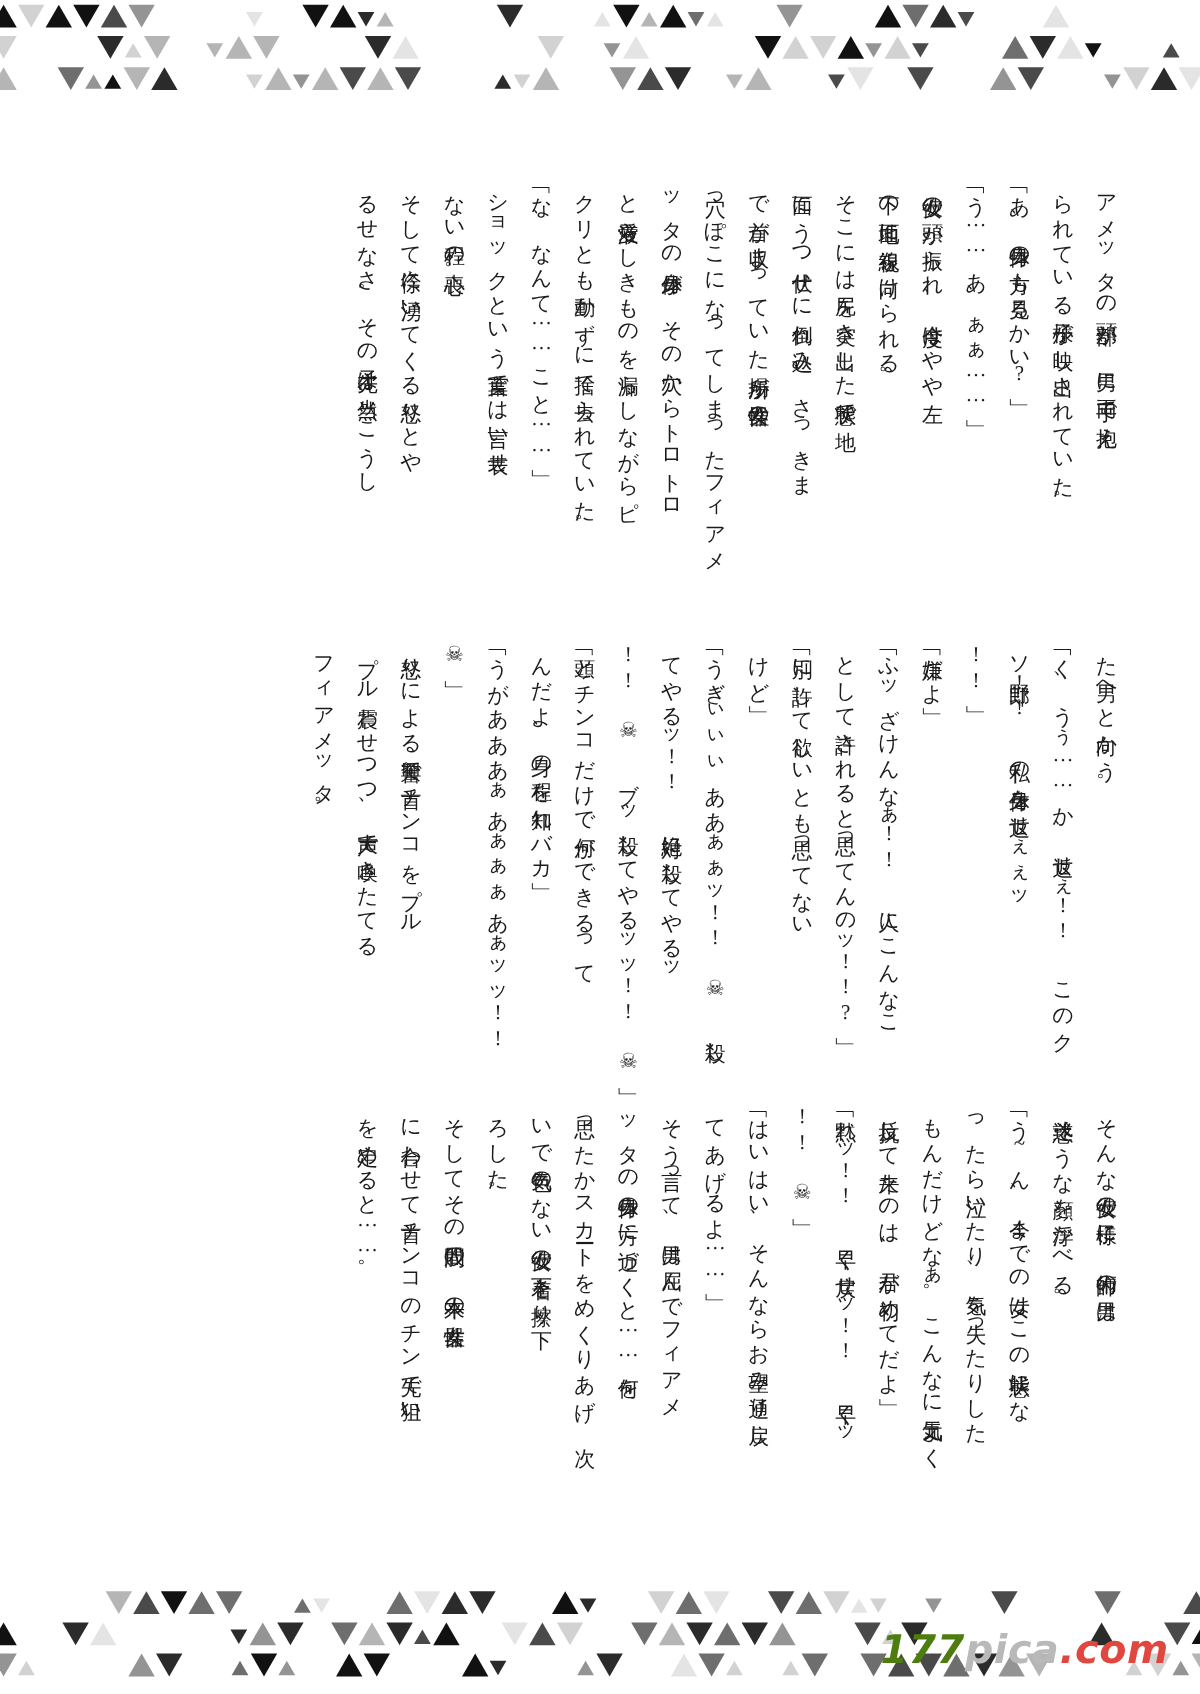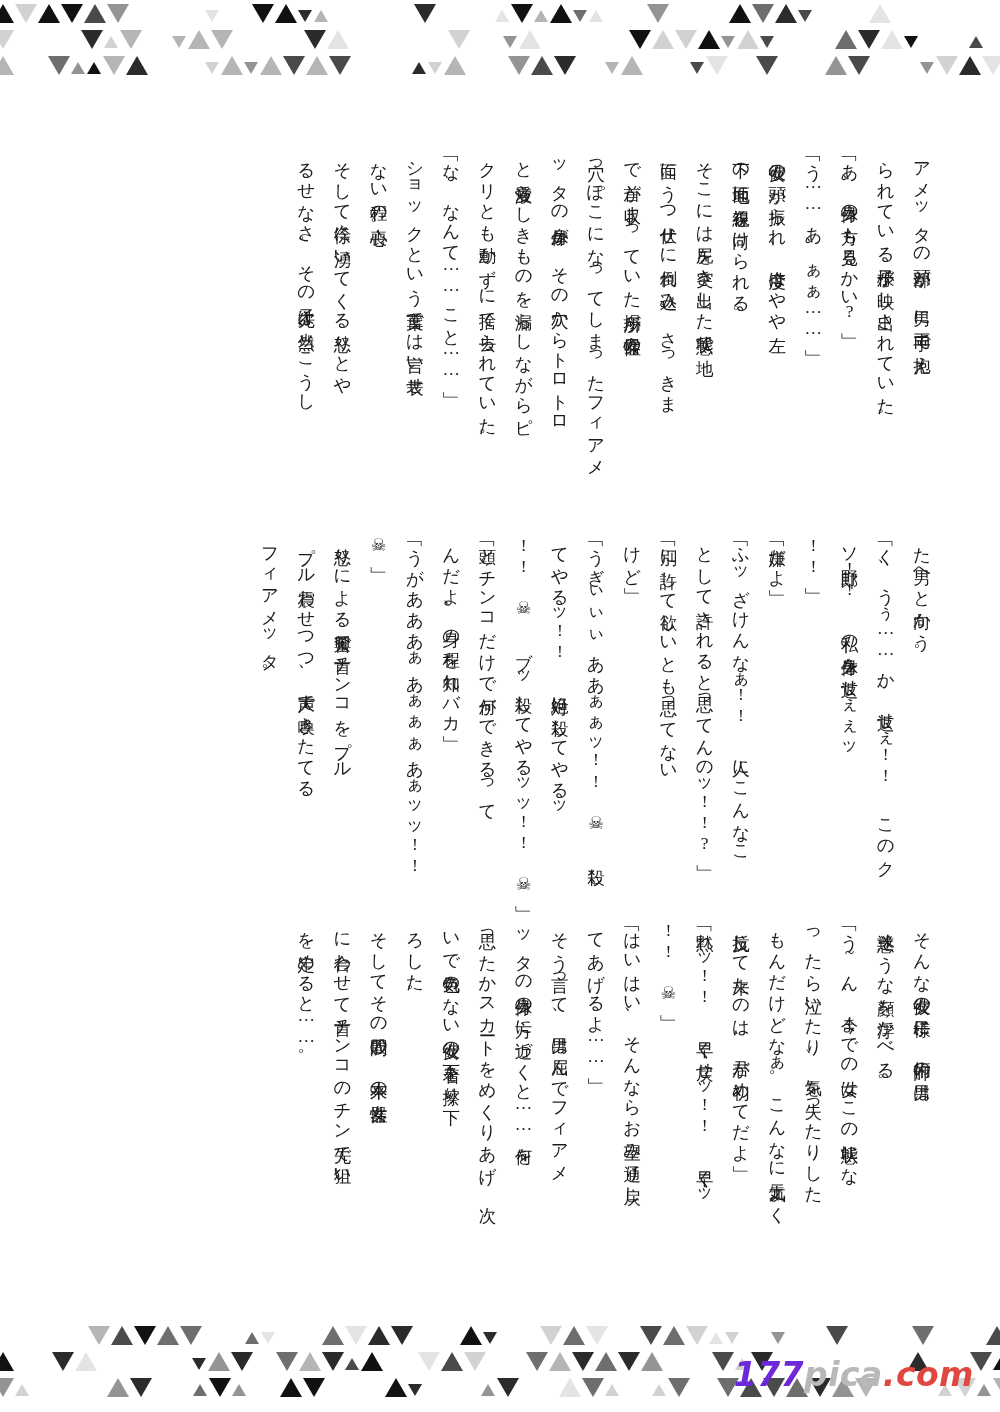--- a/index.html
+++ b/index.html
@@ -97,7 +97,7 @@
     font-style: italic;
     letter-spacing: 0.5px;
   }
-  .wm-1 { color: #6d28d9; }
+  .wm-1 { color: #4d7c0f; }
   .wm-2 { color: #b9b9b9; }
   .wm-3 { color: #e0473e; }
 </style>

